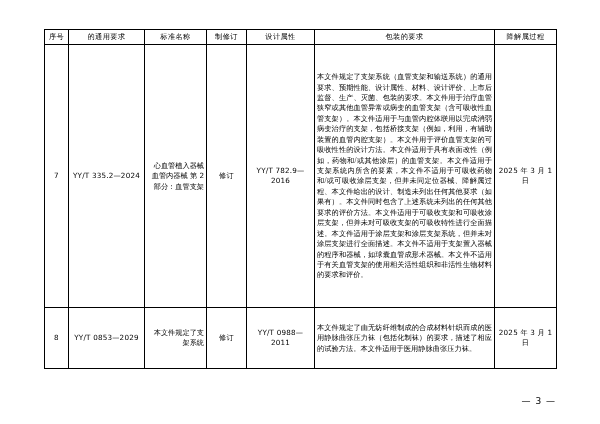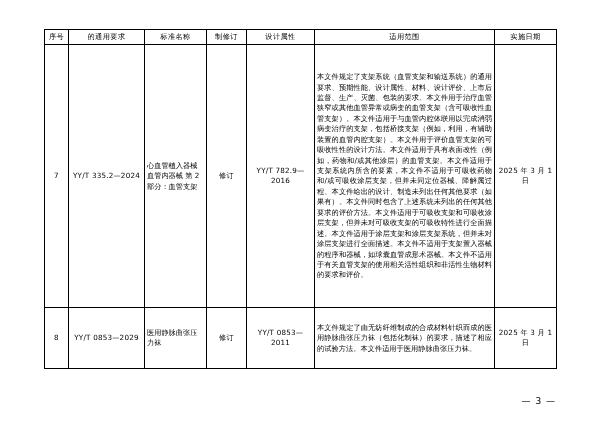--- a/index.html
+++ b/index.html
@@ -109,7 +109,7 @@
         <th>标准名称</th>
         <th>制修订</th>
         <th>设计属性</th>
-        <th>适用范围</th>
+        <th>包装的要求</th>
         <th>实施日期</th>
       </tr>
     </thead>

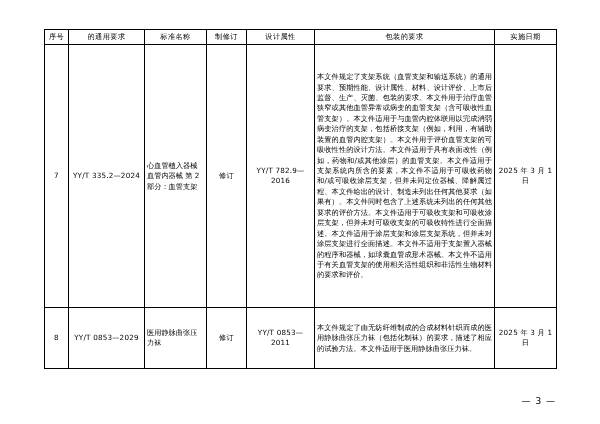--- a/index.html
+++ b/index.html
@@ -110,7 +110,7 @@
         <th>制修订</th>
         <th>设计属性</th>
         <th>包装的要求</th>
-        <th>实施日期</th>
+        <th>降解属过程</th>
       </tr>
     </thead>
     <tbody>

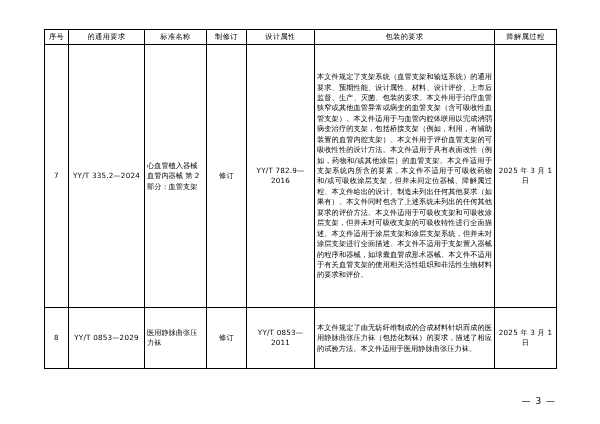--- a/index.html
+++ b/index.html
@@ -74,6 +74,7 @@
     line-height: 1.47;
     padding: 3px 4px;
     letter-spacing: 0.05px;
+    font-family: Liberation Serif, serif;
   }
   .row-7 td { height: 258px; }
   .row-8 td { height: 56px; }

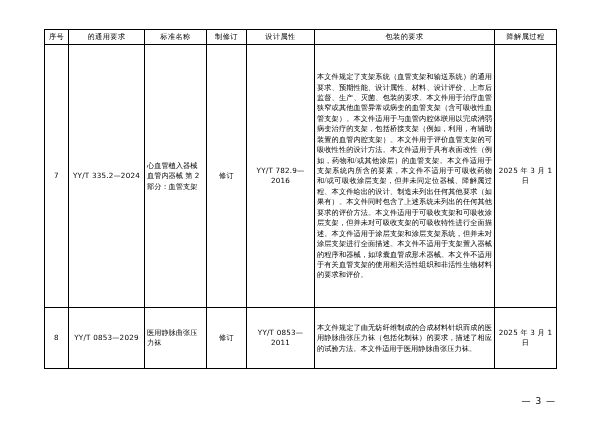--- a/index.html
+++ b/index.html
@@ -61,7 +61,7 @@
     letter-spacing: 0.2px;
   }
   td.c-name {
-    text-align: left;
+    text-align: right;
     font-size: 7.4px;
     line-height: 1.5;
     padding-left: 3px;

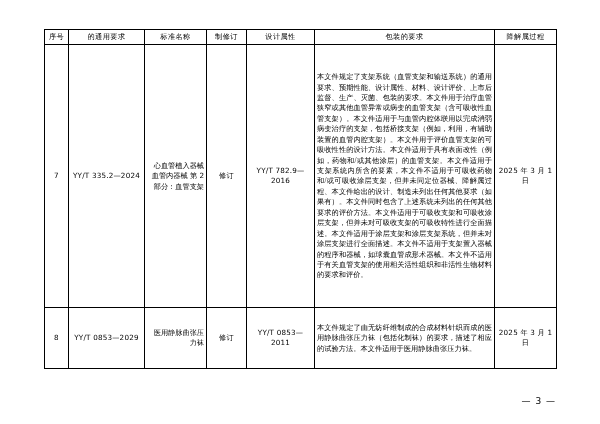--- a/index.html
+++ b/index.html
@@ -127,7 +127,7 @@
       <tr class="row-8">
         <td class="c-no">8</td>
         <td class="c-code">YY/T 0853—2029</td>
-        <td class="c-name">医用静脉曲张压力袜</td>
+        <td class="c-name">本文件规定了支架系统</td>
         <td class="c-revise">修订</td>
         <td class="c-replace">YY/T 0853—2011</td>
         <td class="c-scope">本文件规定了由无纺纤维制成的合成材料针织而成的医用静脉曲张压力袜（包括化制袜）的要求，描述了相应的试验方法。本文件适用于医用静脉曲张压力袜。</td>

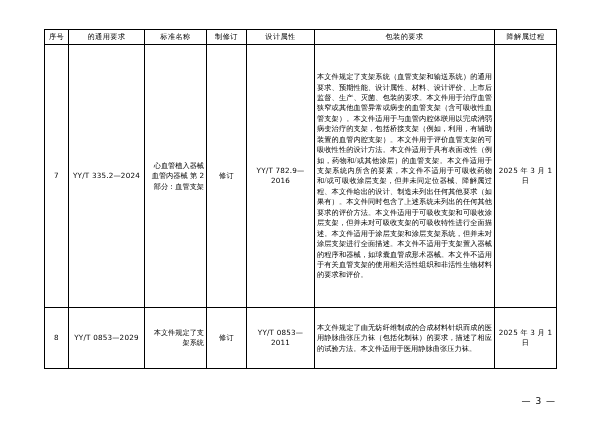--- a/index.html
+++ b/index.html
@@ -129,7 +129,7 @@
         <td class="c-code">YY/T 0853—2029</td>
         <td class="c-name">本文件规定了支架系统</td>
         <td class="c-revise">修订</td>
-        <td class="c-replace">YY/T 0853—2011</td>
+        <td class="c-replace">YY/T 0988—2011</td>
         <td class="c-scope">本文件规定了由无纺纤维制成的合成材料针织而成的医用静脉曲张压力袜（包括化制袜）的要求，描述了相应的试验方法。本文件适用于医用静脉曲张压力袜。</td>
         <td class="c-date">2025 年 3 月 1 日</td>
       </tr>

